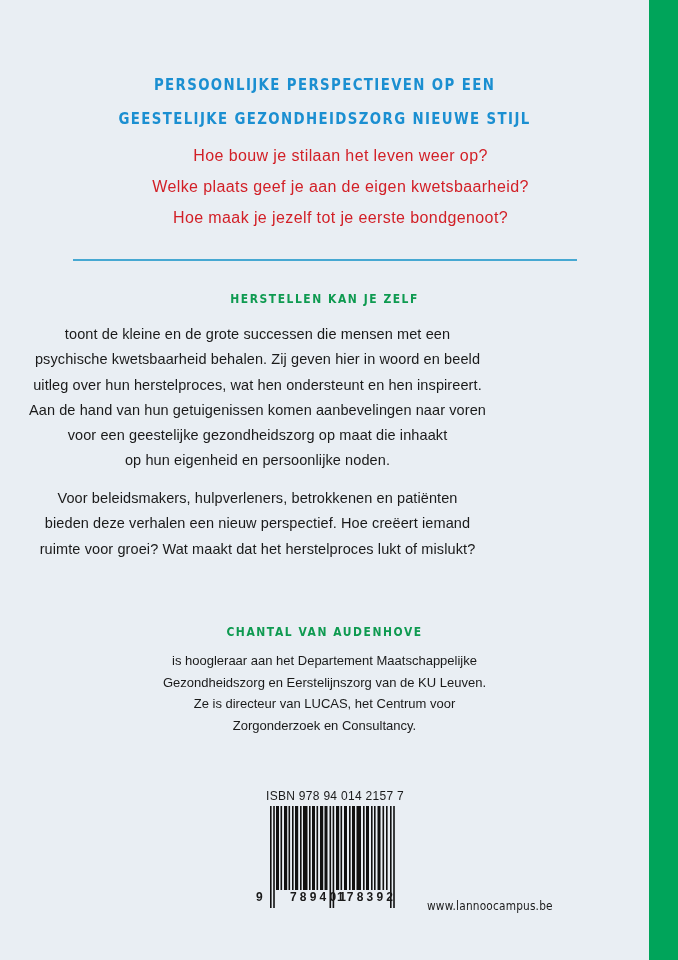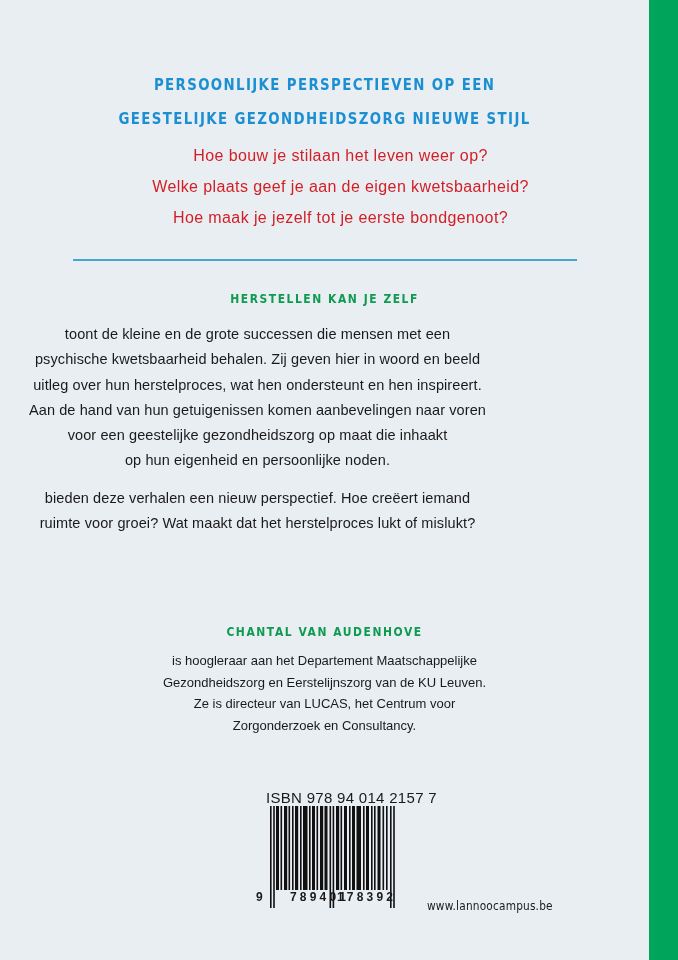--- a/index.html
+++ b/index.html
@@ -176,6 +176,7 @@
   </div>
 
   <div class="body-text" style="top:486px;">
+    <div>Voor beleidsmakers, hulpverleners, betrokkenen en patiënten</div>
     <div>bieden deze verhalen een nieuw perspectief. Hoe creëert iemand</div>
     <div>ruimte voor groei? Wat maakt dat het herstelproces lukt of mislukt?</div>
   </div>

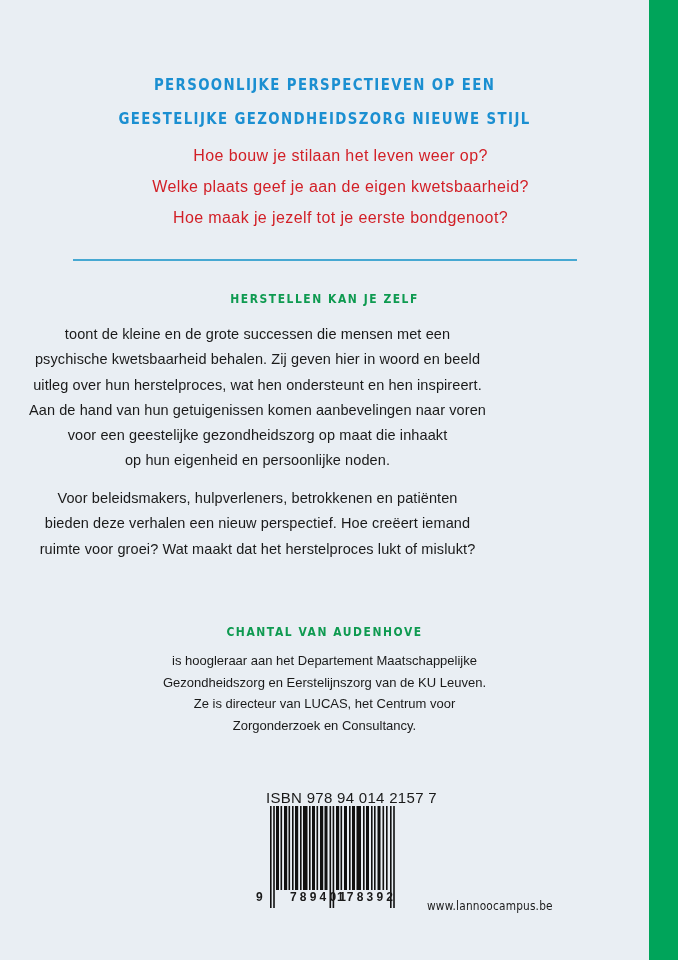--- a/index.html
+++ b/index.html
@@ -110,7 +110,7 @@
       width: 130px;
       text-align: left;
       font-family: "Liberation Sans", sans-serif;
-      font-size: 15px;
+      font-size: 12px;
       color: #1a1a1a;
       letter-spacing: 0.3px;
       white-space: nowrap;

